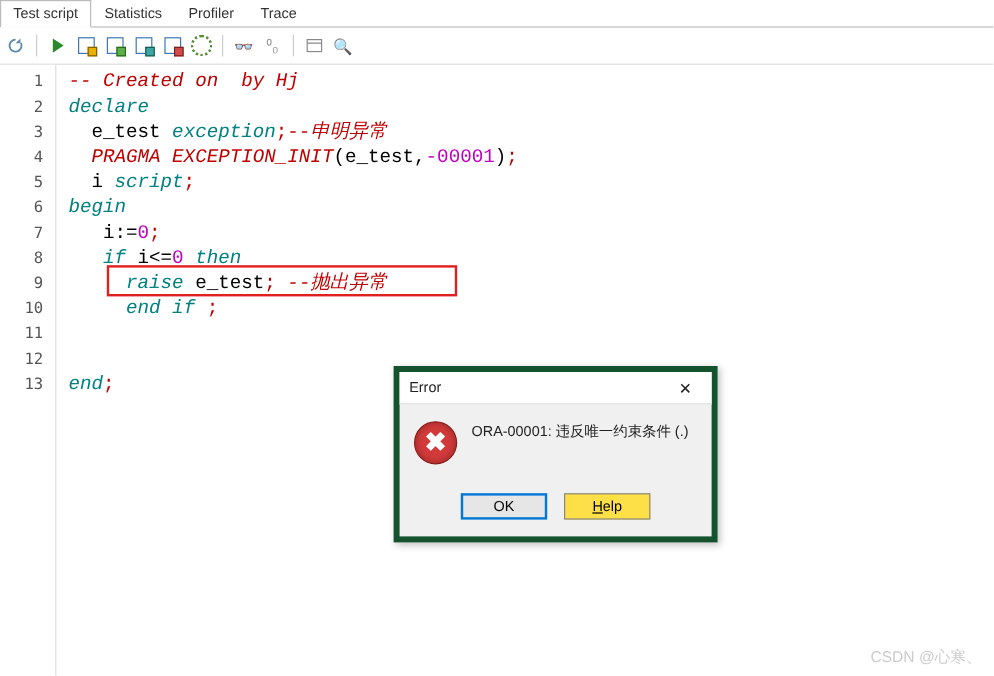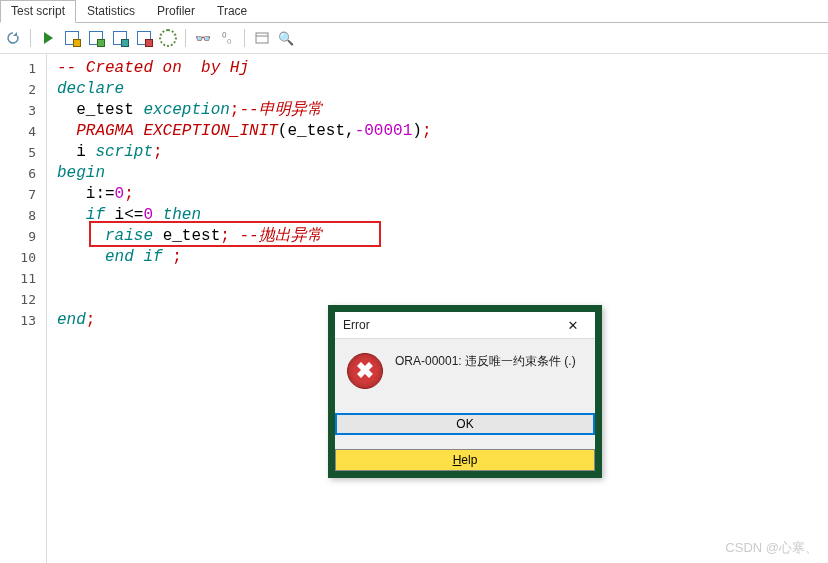--- a/index.html
+++ b/index.html
@@ -28,7 +28,7 @@
   .num{color:#c000c0;}
   .semi{color:#c00000;}
   .highlight-box{position:absolute;border:2px solid #e02020;pointer-events:none;}
-  .dialog{position:absolute;left:328px;top:305px;width:260px;background:#f0f0f0;border:7px solid #14532d;box-shadow:2px 2px 6px rgba(0,0,0,0.25);}
+  .dialog{position:absolute;left:328px;top:305px;width:260px;background:#f0f0f0;border:5px solid #14532d;box-shadow:2px 2px 6px rgba(0,0,0,0.25);}
   .dlg-title{display:flex;justify-content:space-between;align-items:center;height:26px;padding:0 8px;background:#fff;border-bottom:1px solid #ddd;font-size:12px;}
   .dlg-close{width:28px;height:20px;display:flex;align-items:center;justify-content:center;cursor:pointer;font-size:13px;}
   .dlg-body{display:flex;padding:14px 12px 18px 12px;gap:12px;align-items:flex-start;}

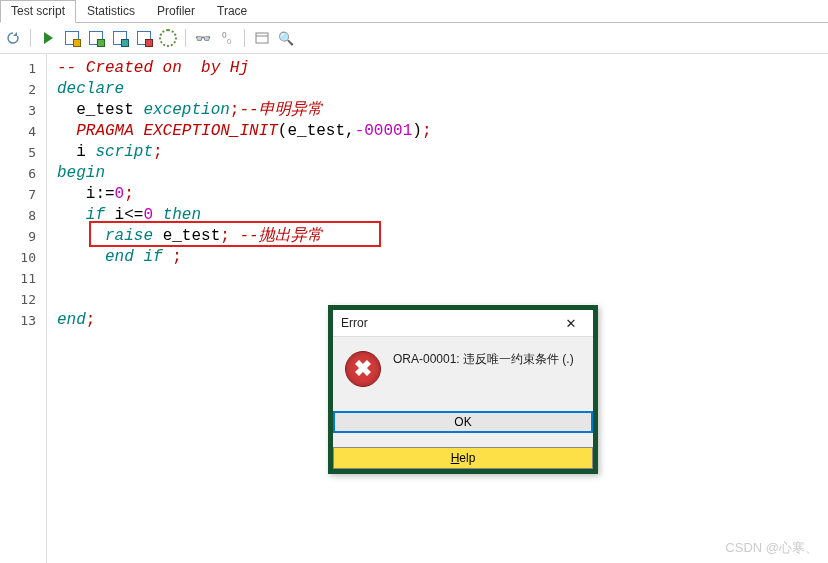--- a/index.html
+++ b/index.html
@@ -34,7 +34,7 @@
   .dlg-body{display:flex;padding:14px 12px 18px 12px;gap:12px;align-items:flex-start;}
   .err-icon{width:34px;height:34px;border-radius:50%;background:#d23a3a;border:1px solid #8a1a1a;display:flex;align-items:center;justify-content:center;color:#fff;font-weight:bold;font-size:22px;box-shadow:inset 0 0 6px rgba(0,0,0,0.3);}
   .dlg-msg{font-size:12px;line-height:17px;color:#222;}
-  .dlg-buttons{display:flex;justify-content:center;gap:14px;padding:6px 0 0 0;flex-direction:column;}
+  .dlg-buttons{display:flex;justify-content:center;gap:14px;padding:6px 0 14px 0;}
   .dlg-btn{min-width:72px;height:22px;border:1px solid #888;background:#fde047;font-size:12px;cursor:pointer;}
   .dlg-btn.primary{border:2px solid #0078d7;background:#e6e6e6;}
   .watermark{position:absolute;right:10px;bottom:6px;color:#ccc;font-size:13px;}

